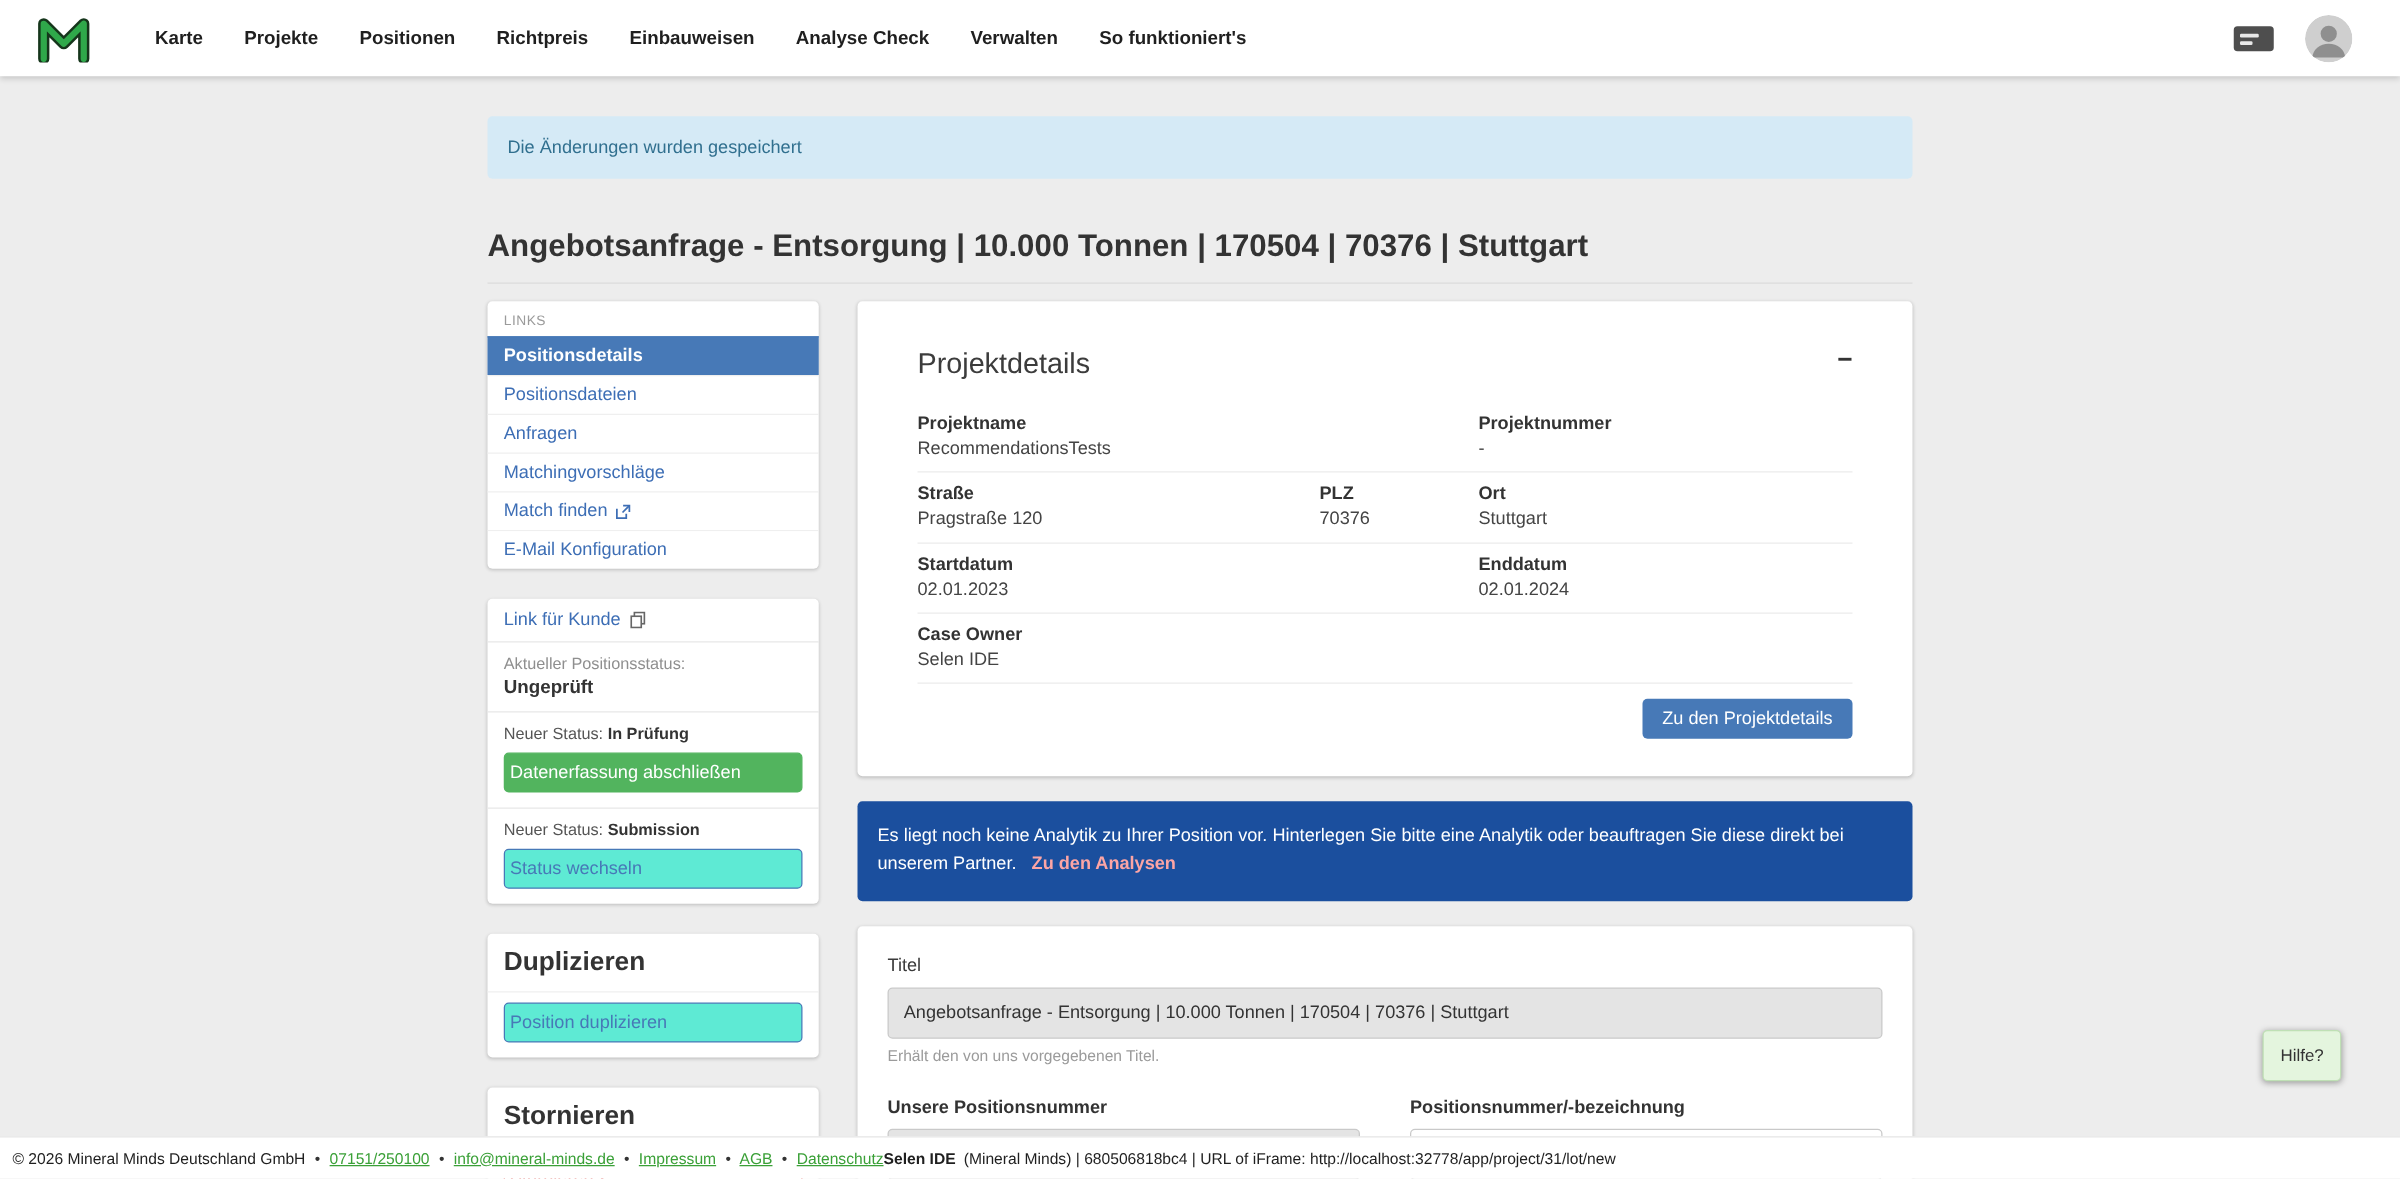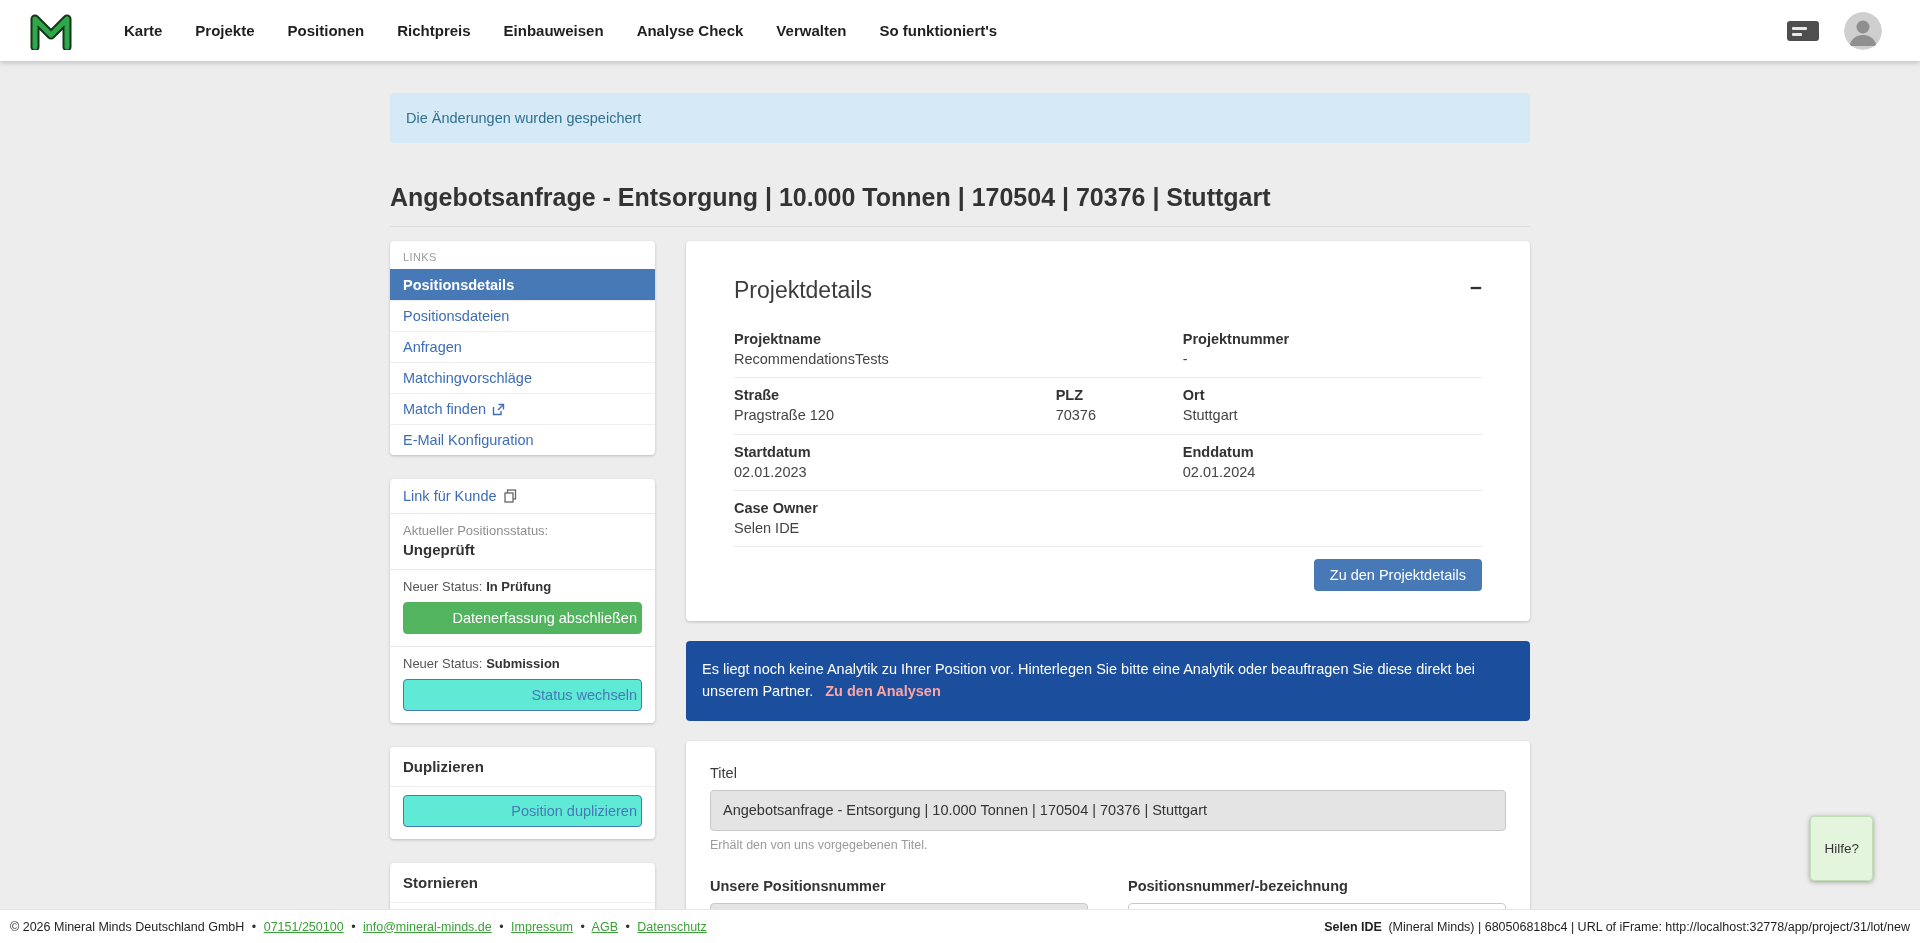--- a/index.html
+++ b/index.html
@@ -65,7 +65,7 @@
   .new-status b { color:#333; }
   .hr { border-top:1px solid #e8e8e8; margin:0; }
 
-  .btn { display:block; text-align:right; border-radius:4px; font-size:14.5px; }
+  .btn { display:block; text-align:left; border-radius:4px; font-size:14.5px; }
   .btn-block { width:calc(100% - 26px); margin:8px 13px 12px; padding:7px 4px; }
   .btn-green { background:#52b45e; color:#fff; border:1px solid #52b45e; }
   .btn-outline-blue { background:#5eead4; color:#4779b7; border:1px solid #4779b7; }

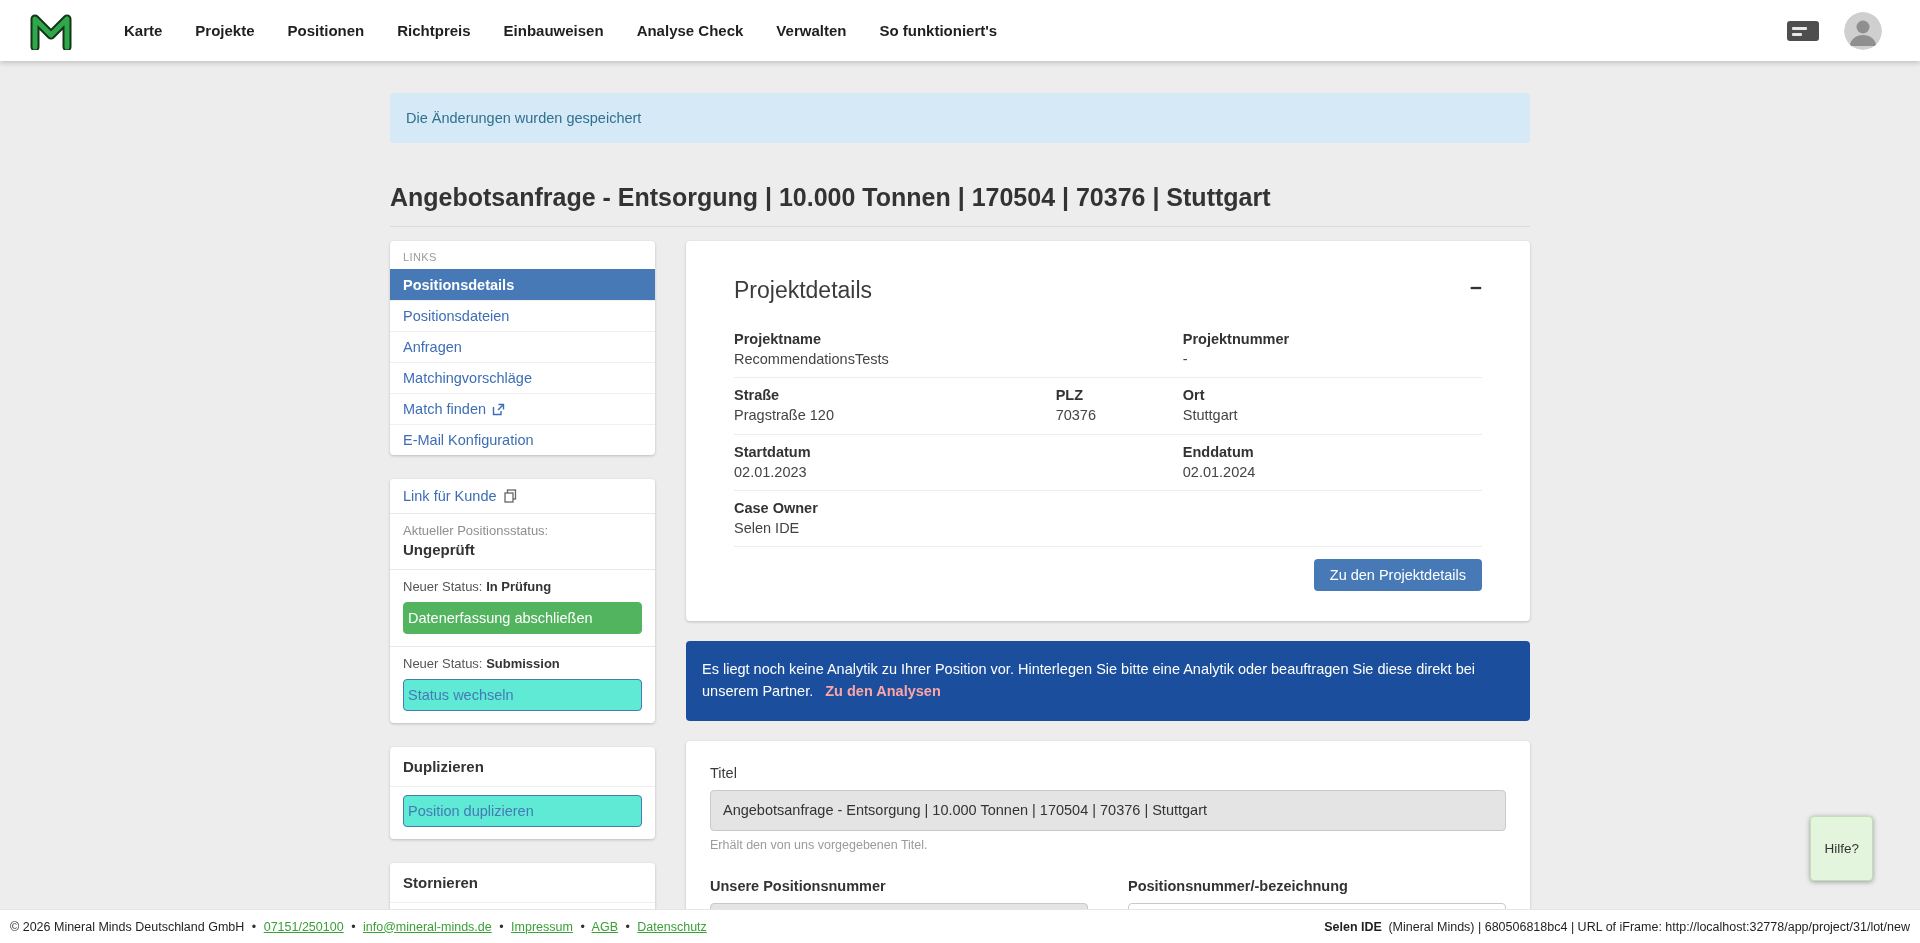--- a/index.html
+++ b/index.html
@@ -70,7 +70,7 @@
   .btn-green { background:#52b45e; color:#fff; border:1px solid #52b45e; }
   .btn-outline-blue { background:#5eead4; color:#4779b7; border:1px solid #4779b7; }
   .btn-outline-red { background:#fff; color:#d9534f; border:1px solid #d9534f; }
-  .mini-card-title { padding:11px 13px; font-size:15px; font-weight:700; color:#333; border-bottom:1px solid #efefef; }
+  .mini-card-title { padding:11px 13px; font-size:21px; font-weight:700; color:#333; border-bottom:1px solid #efefef; }
   .caret { font-size:11px; }
 
   

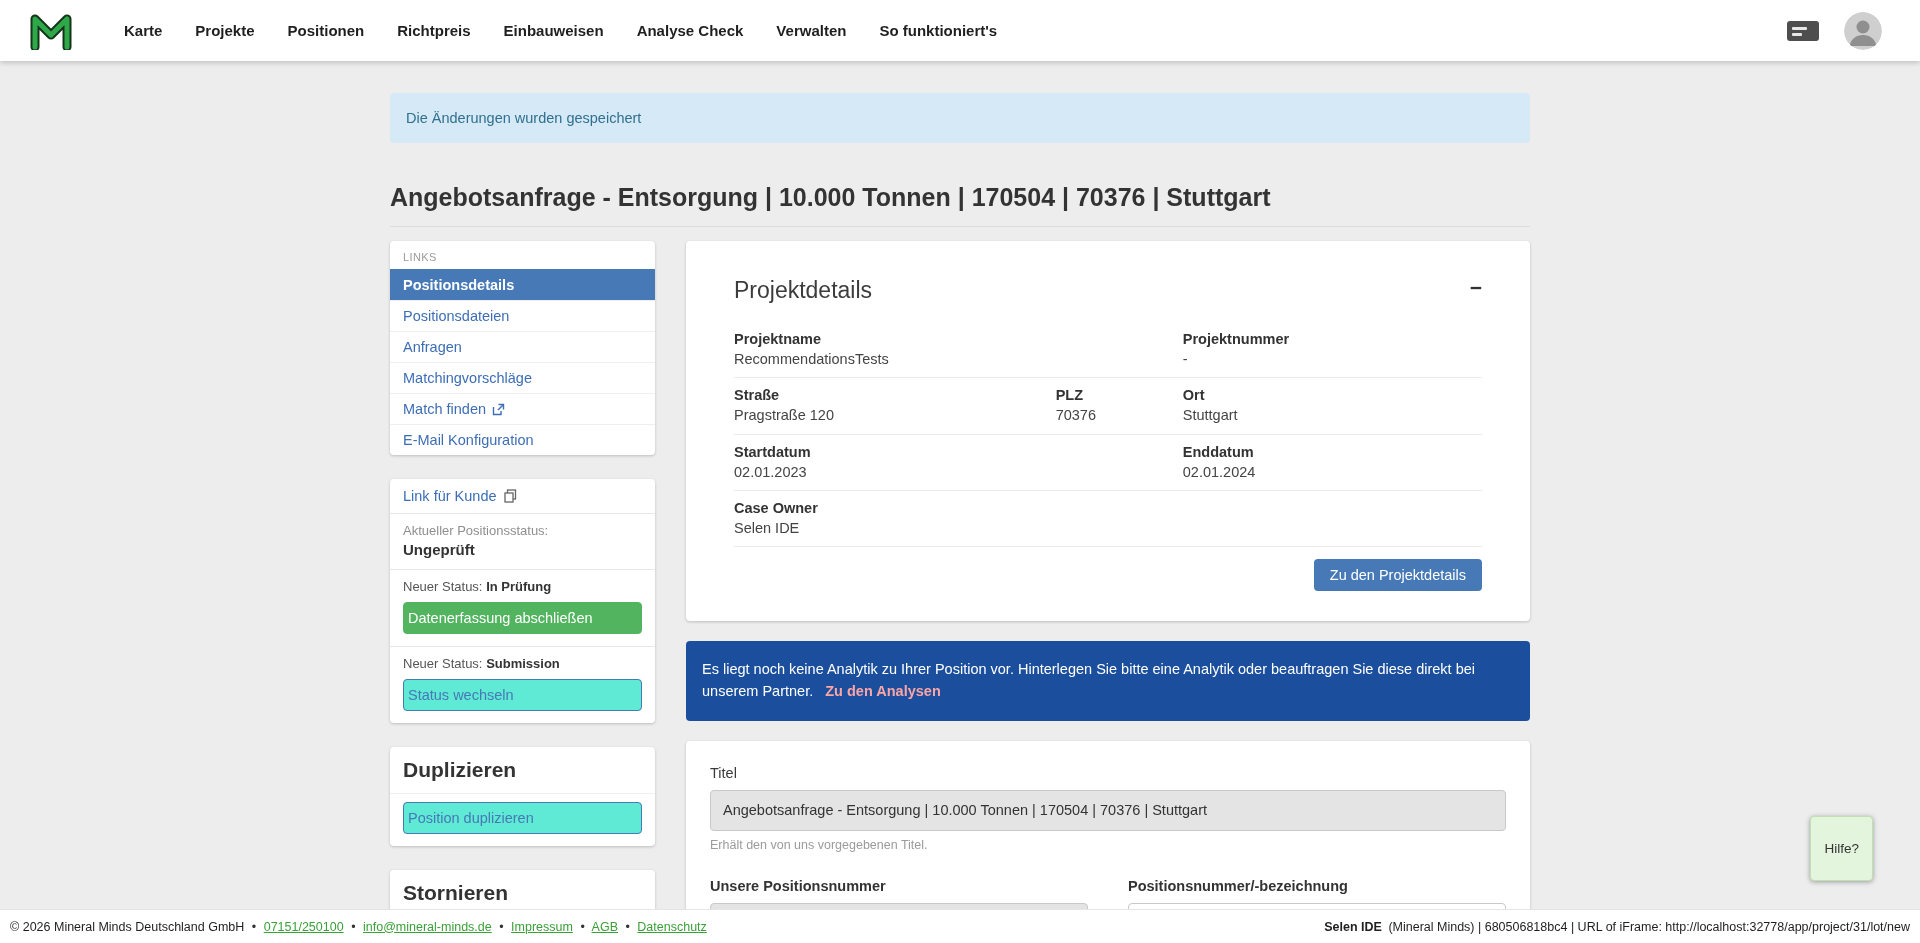--- a/index.html
+++ b/index.html
@@ -112,9 +112,9 @@
 
   
   .help-btn {
-    position:absolute; right:47px; bottom:62px; z-index:30;
+    position:absolute; right:47px; bottom:78px; z-index:30;
     background:#e4f5de; border:1px solid #bfe0b5; border-radius:4px;
-    padding:24px 13px; font-size:13.5px; color:#333;
+    padding:12px 13px; font-size:13.5px; color:#333;
     box-shadow:0 1px 5px rgba(0,0,0,.35);
   }
 

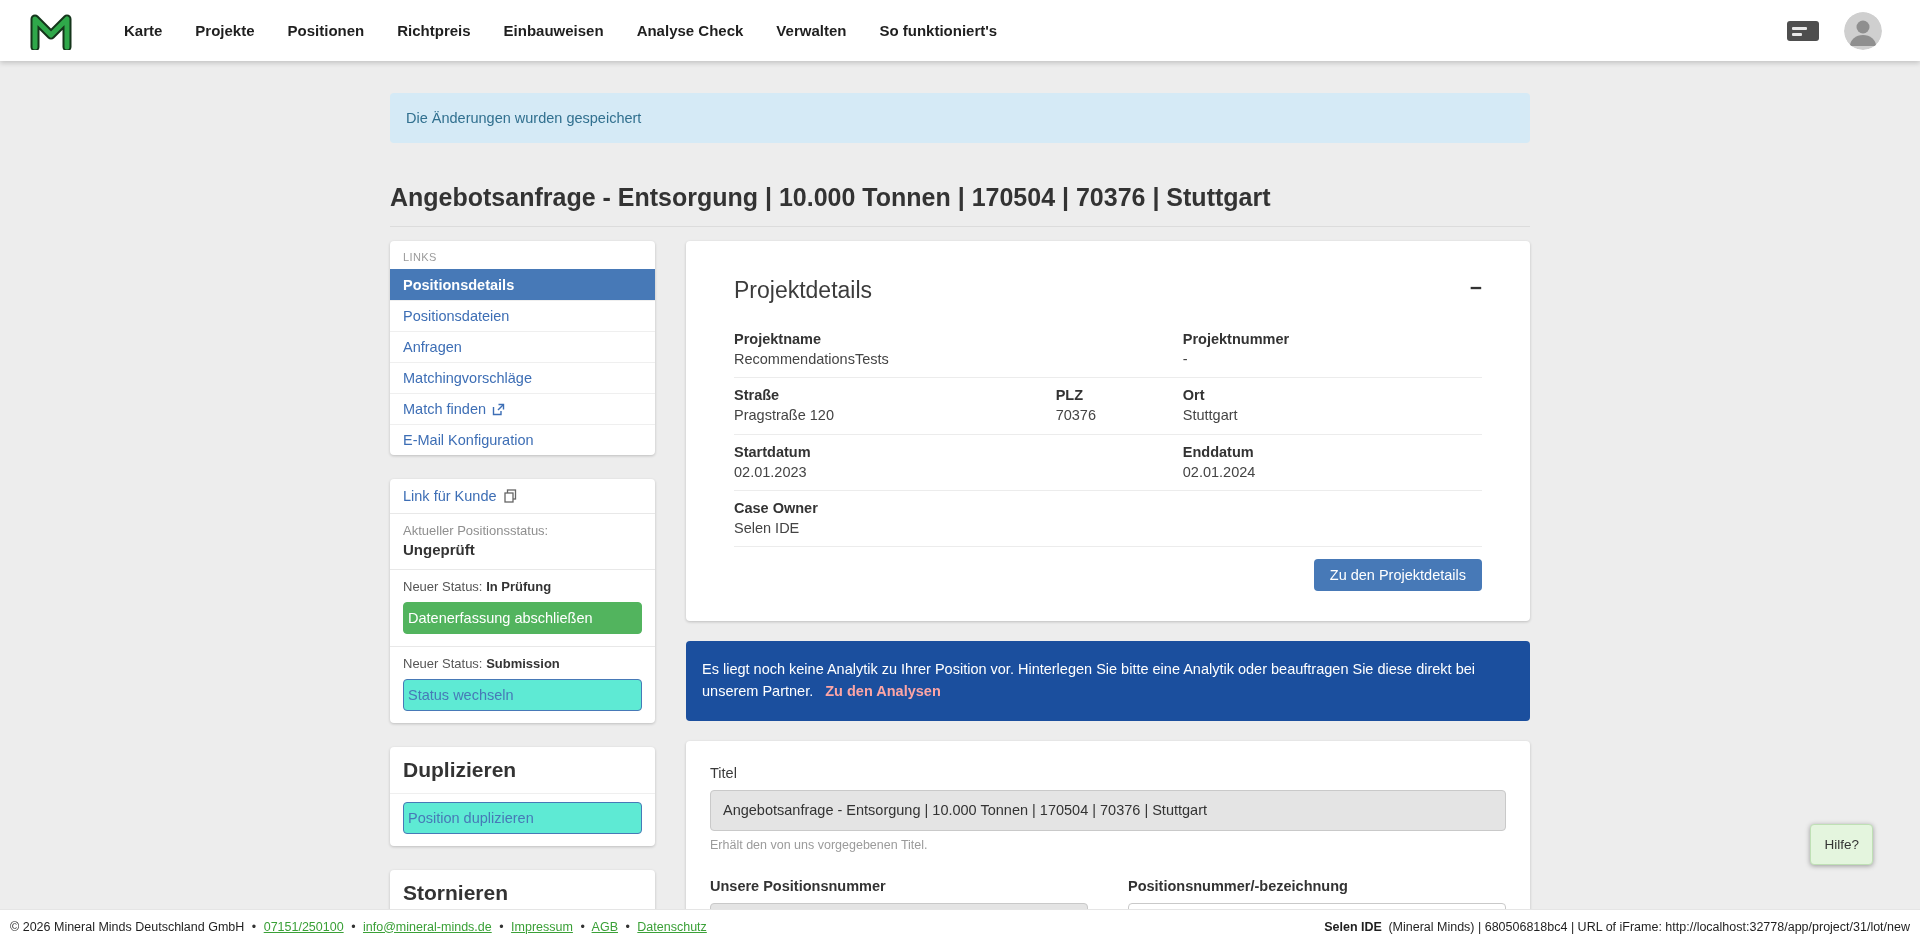--- a/index.html
+++ b/index.html
@@ -122,7 +122,7 @@
   .footer {
     position:absolute; left:0; right:0; bottom:0; height:34px; z-index:40;
     background:#fff; border-top:1px solid #e5e5e5;
-    display:flex; align-items:center; justify-content:space-between;
+    display:flex; align-items:center; justify-content:flex-start;
     padding:0 10px; font-size:12.5px; color:#1f1f1f;
   }
   .footer-left .sep { margin:0 4px; color:#333; }

